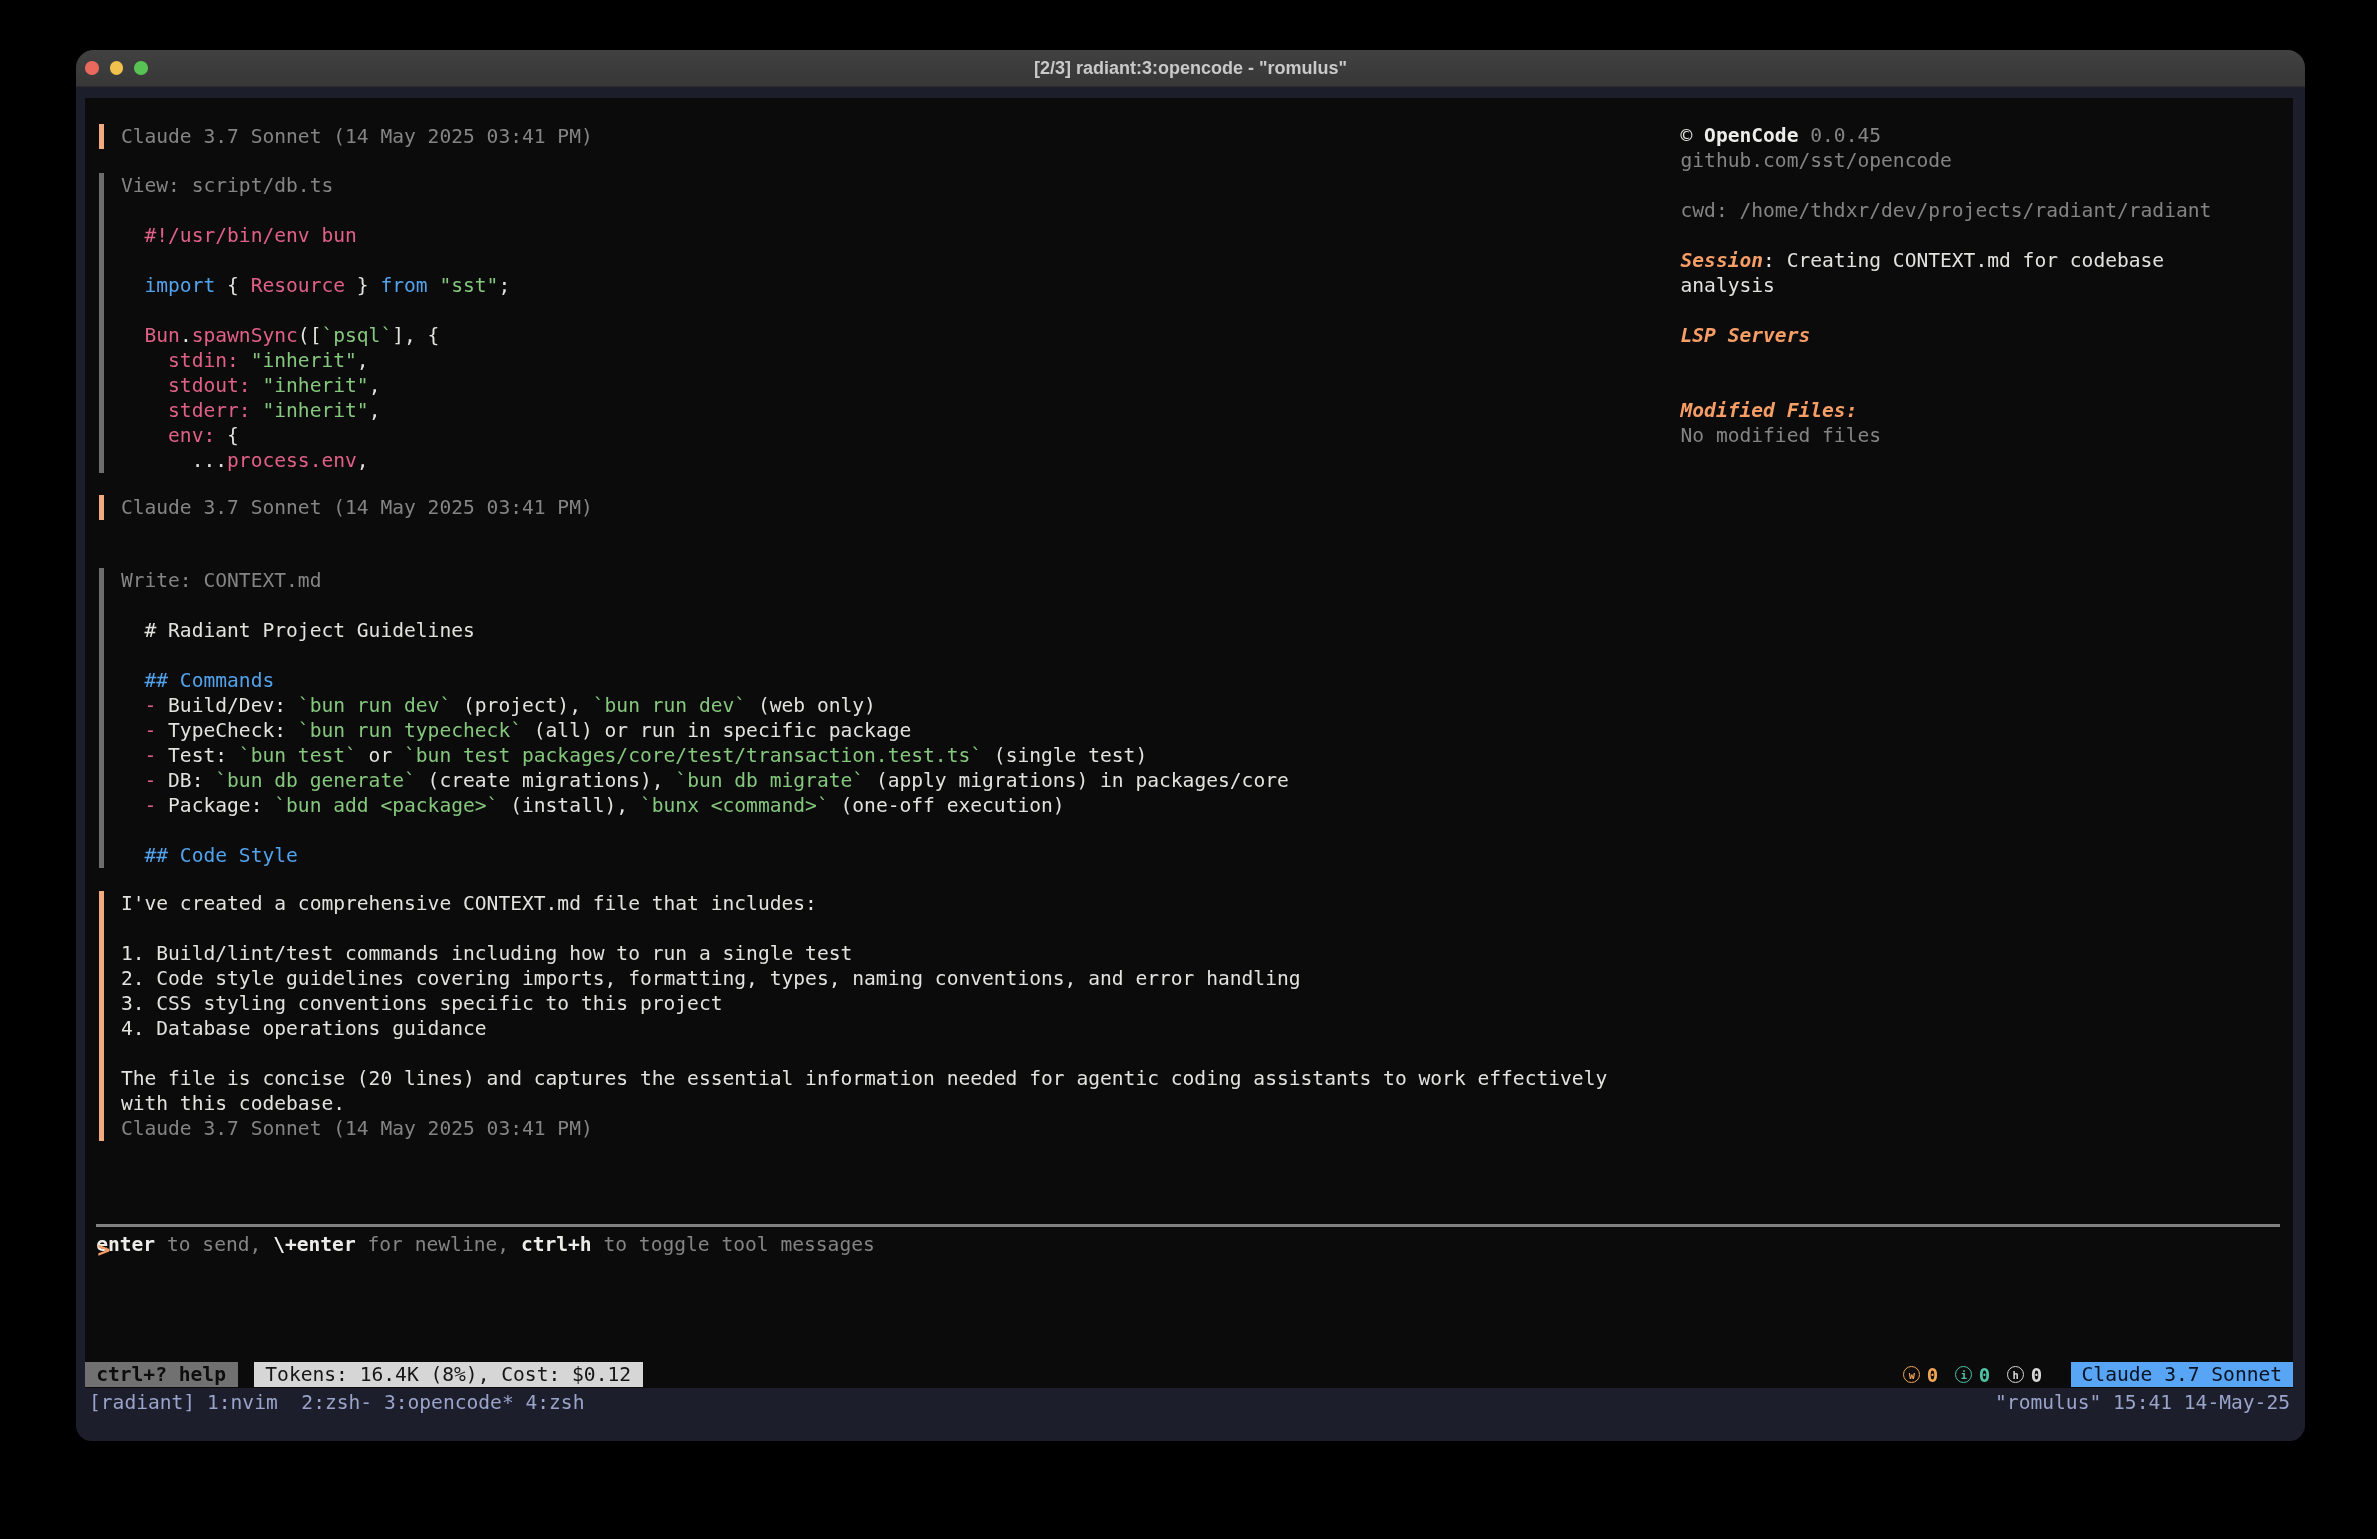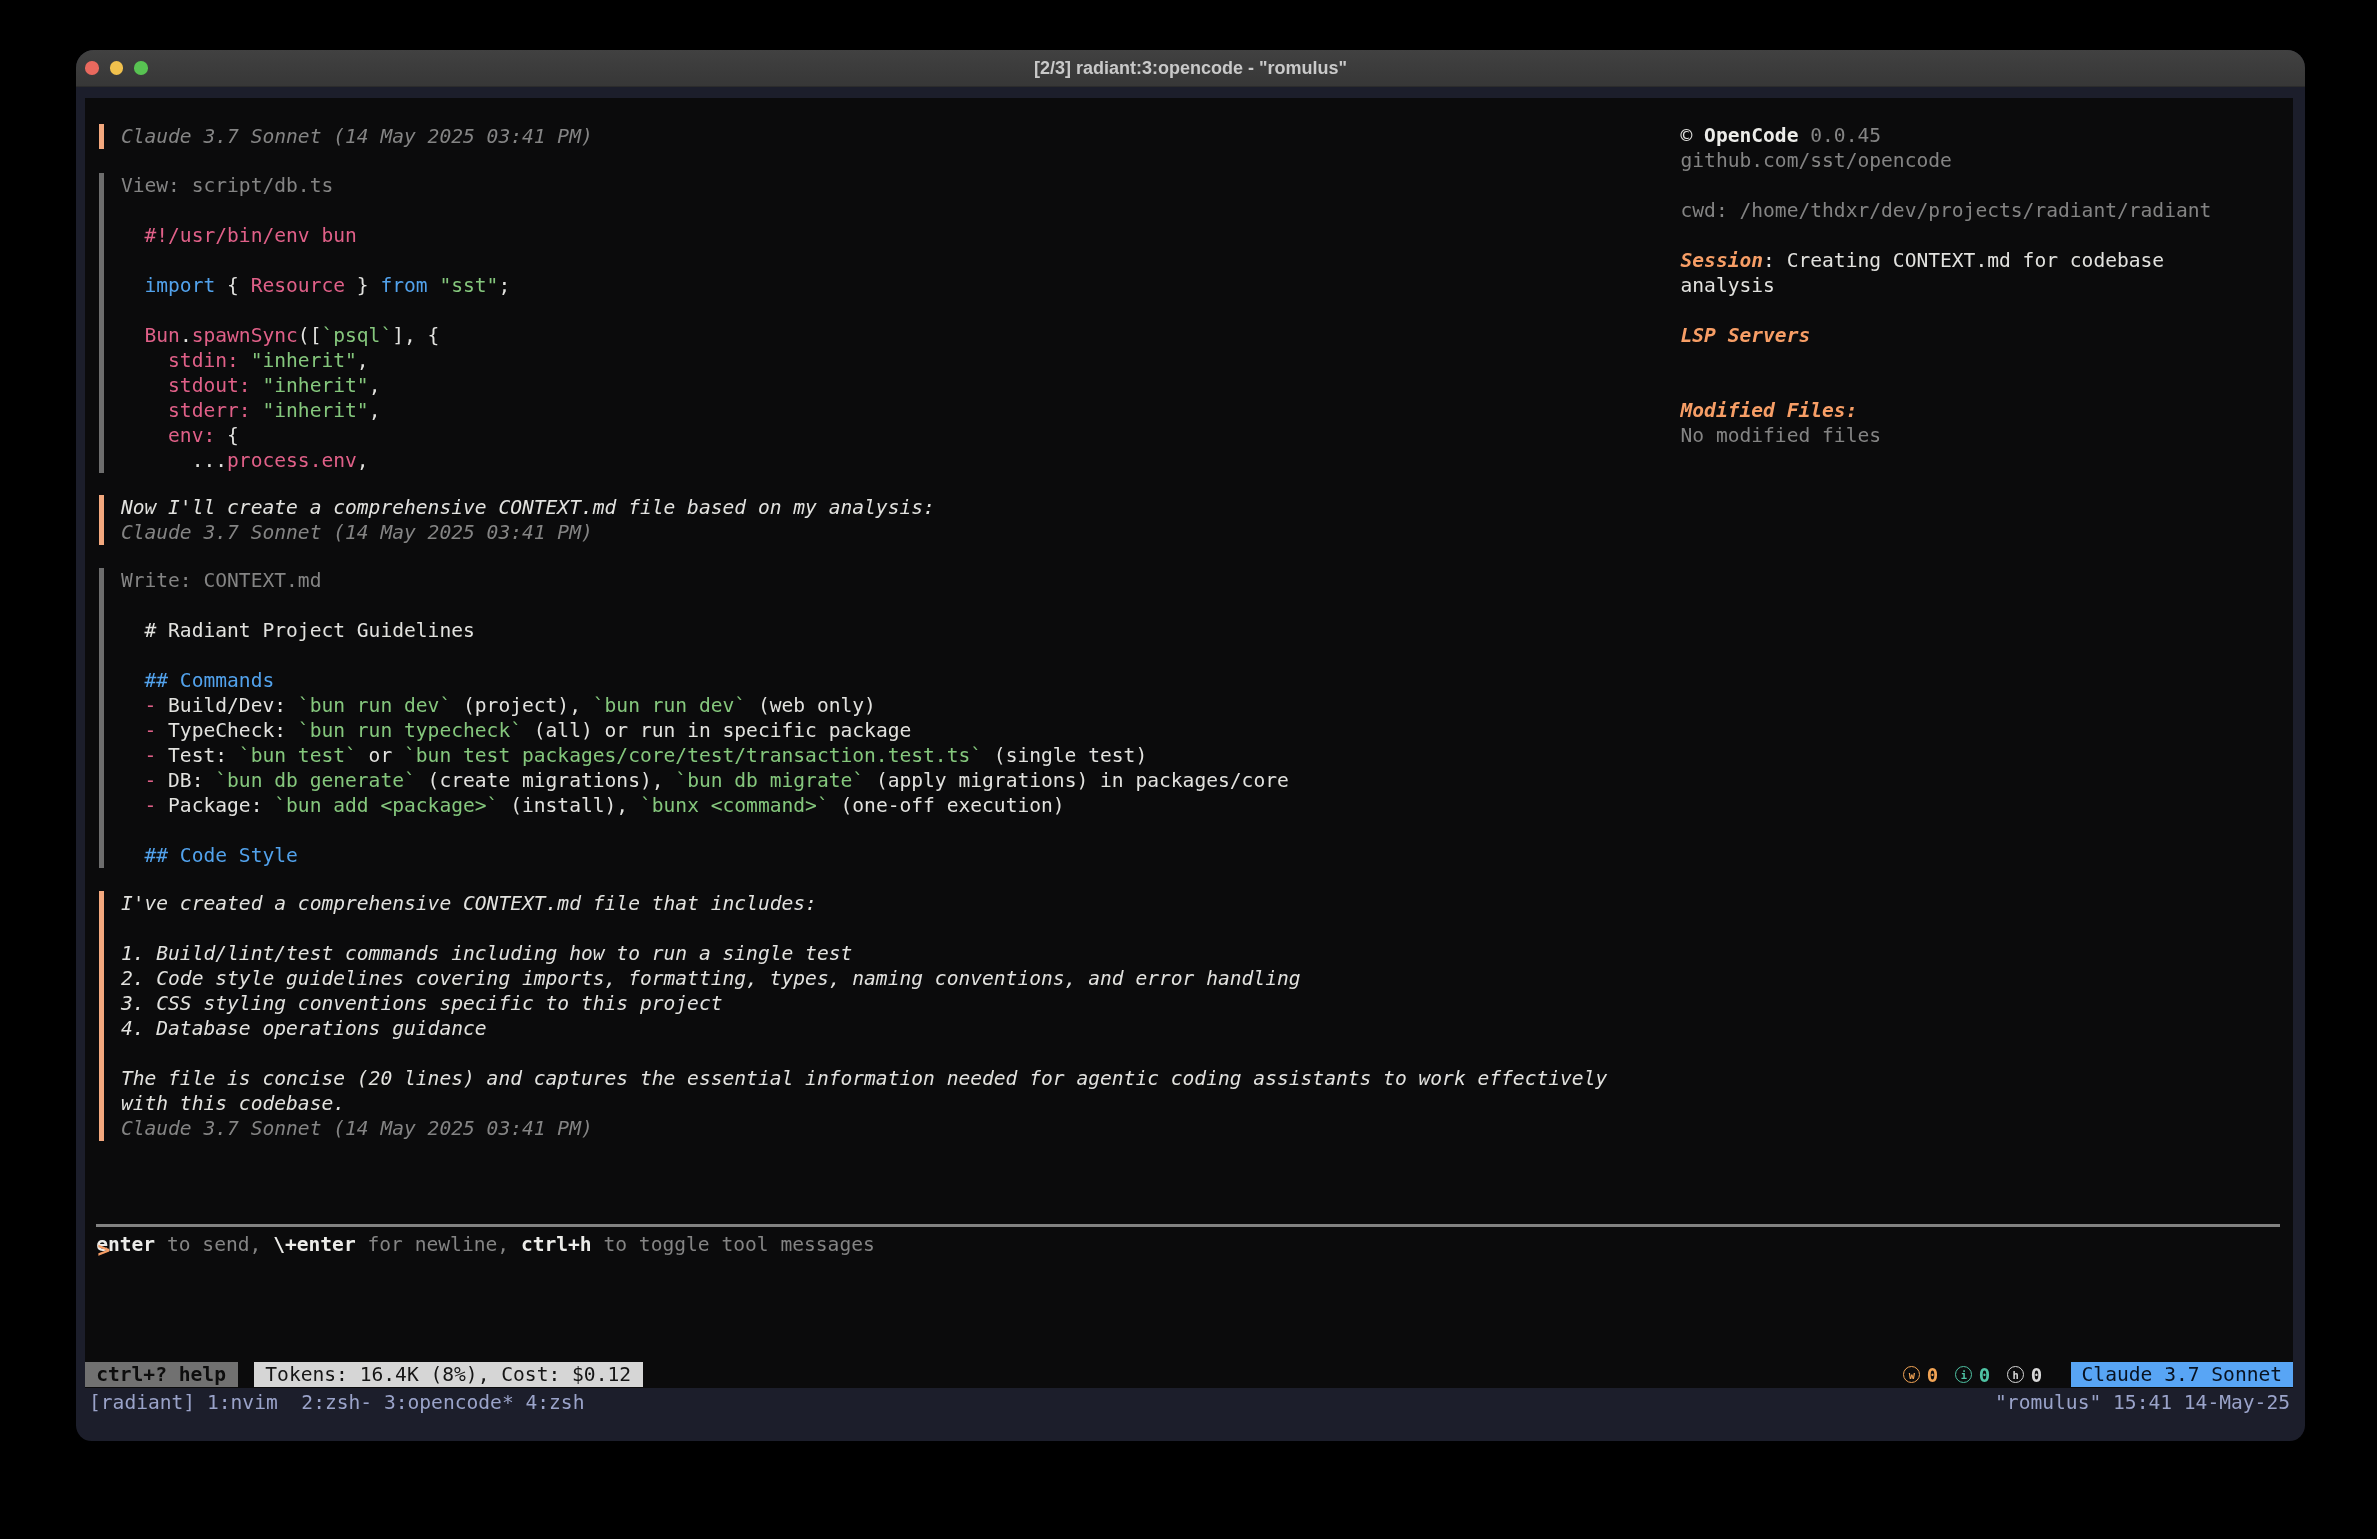--- a/index.html
+++ b/index.html
@@ -22,7 +22,7 @@
         font-size:19.6px;color:var(--fg);}
   .ln{height:25px;line-height:25px;white-space:pre;}
   .block{position:absolute;border-left:5.2px solid;padding-left:17px;}
-  .bar-orange{border-left-color:var(--salmon);font-style:italic;}
+  .bar-orange{border-left-color:var(--salmon);}
   .bar-gray{border-left-color:var(--graybar);}
   #b-msg1{left:14.4px;top:26px;}
   #b-tool1{left:14.4px;top:75px;}

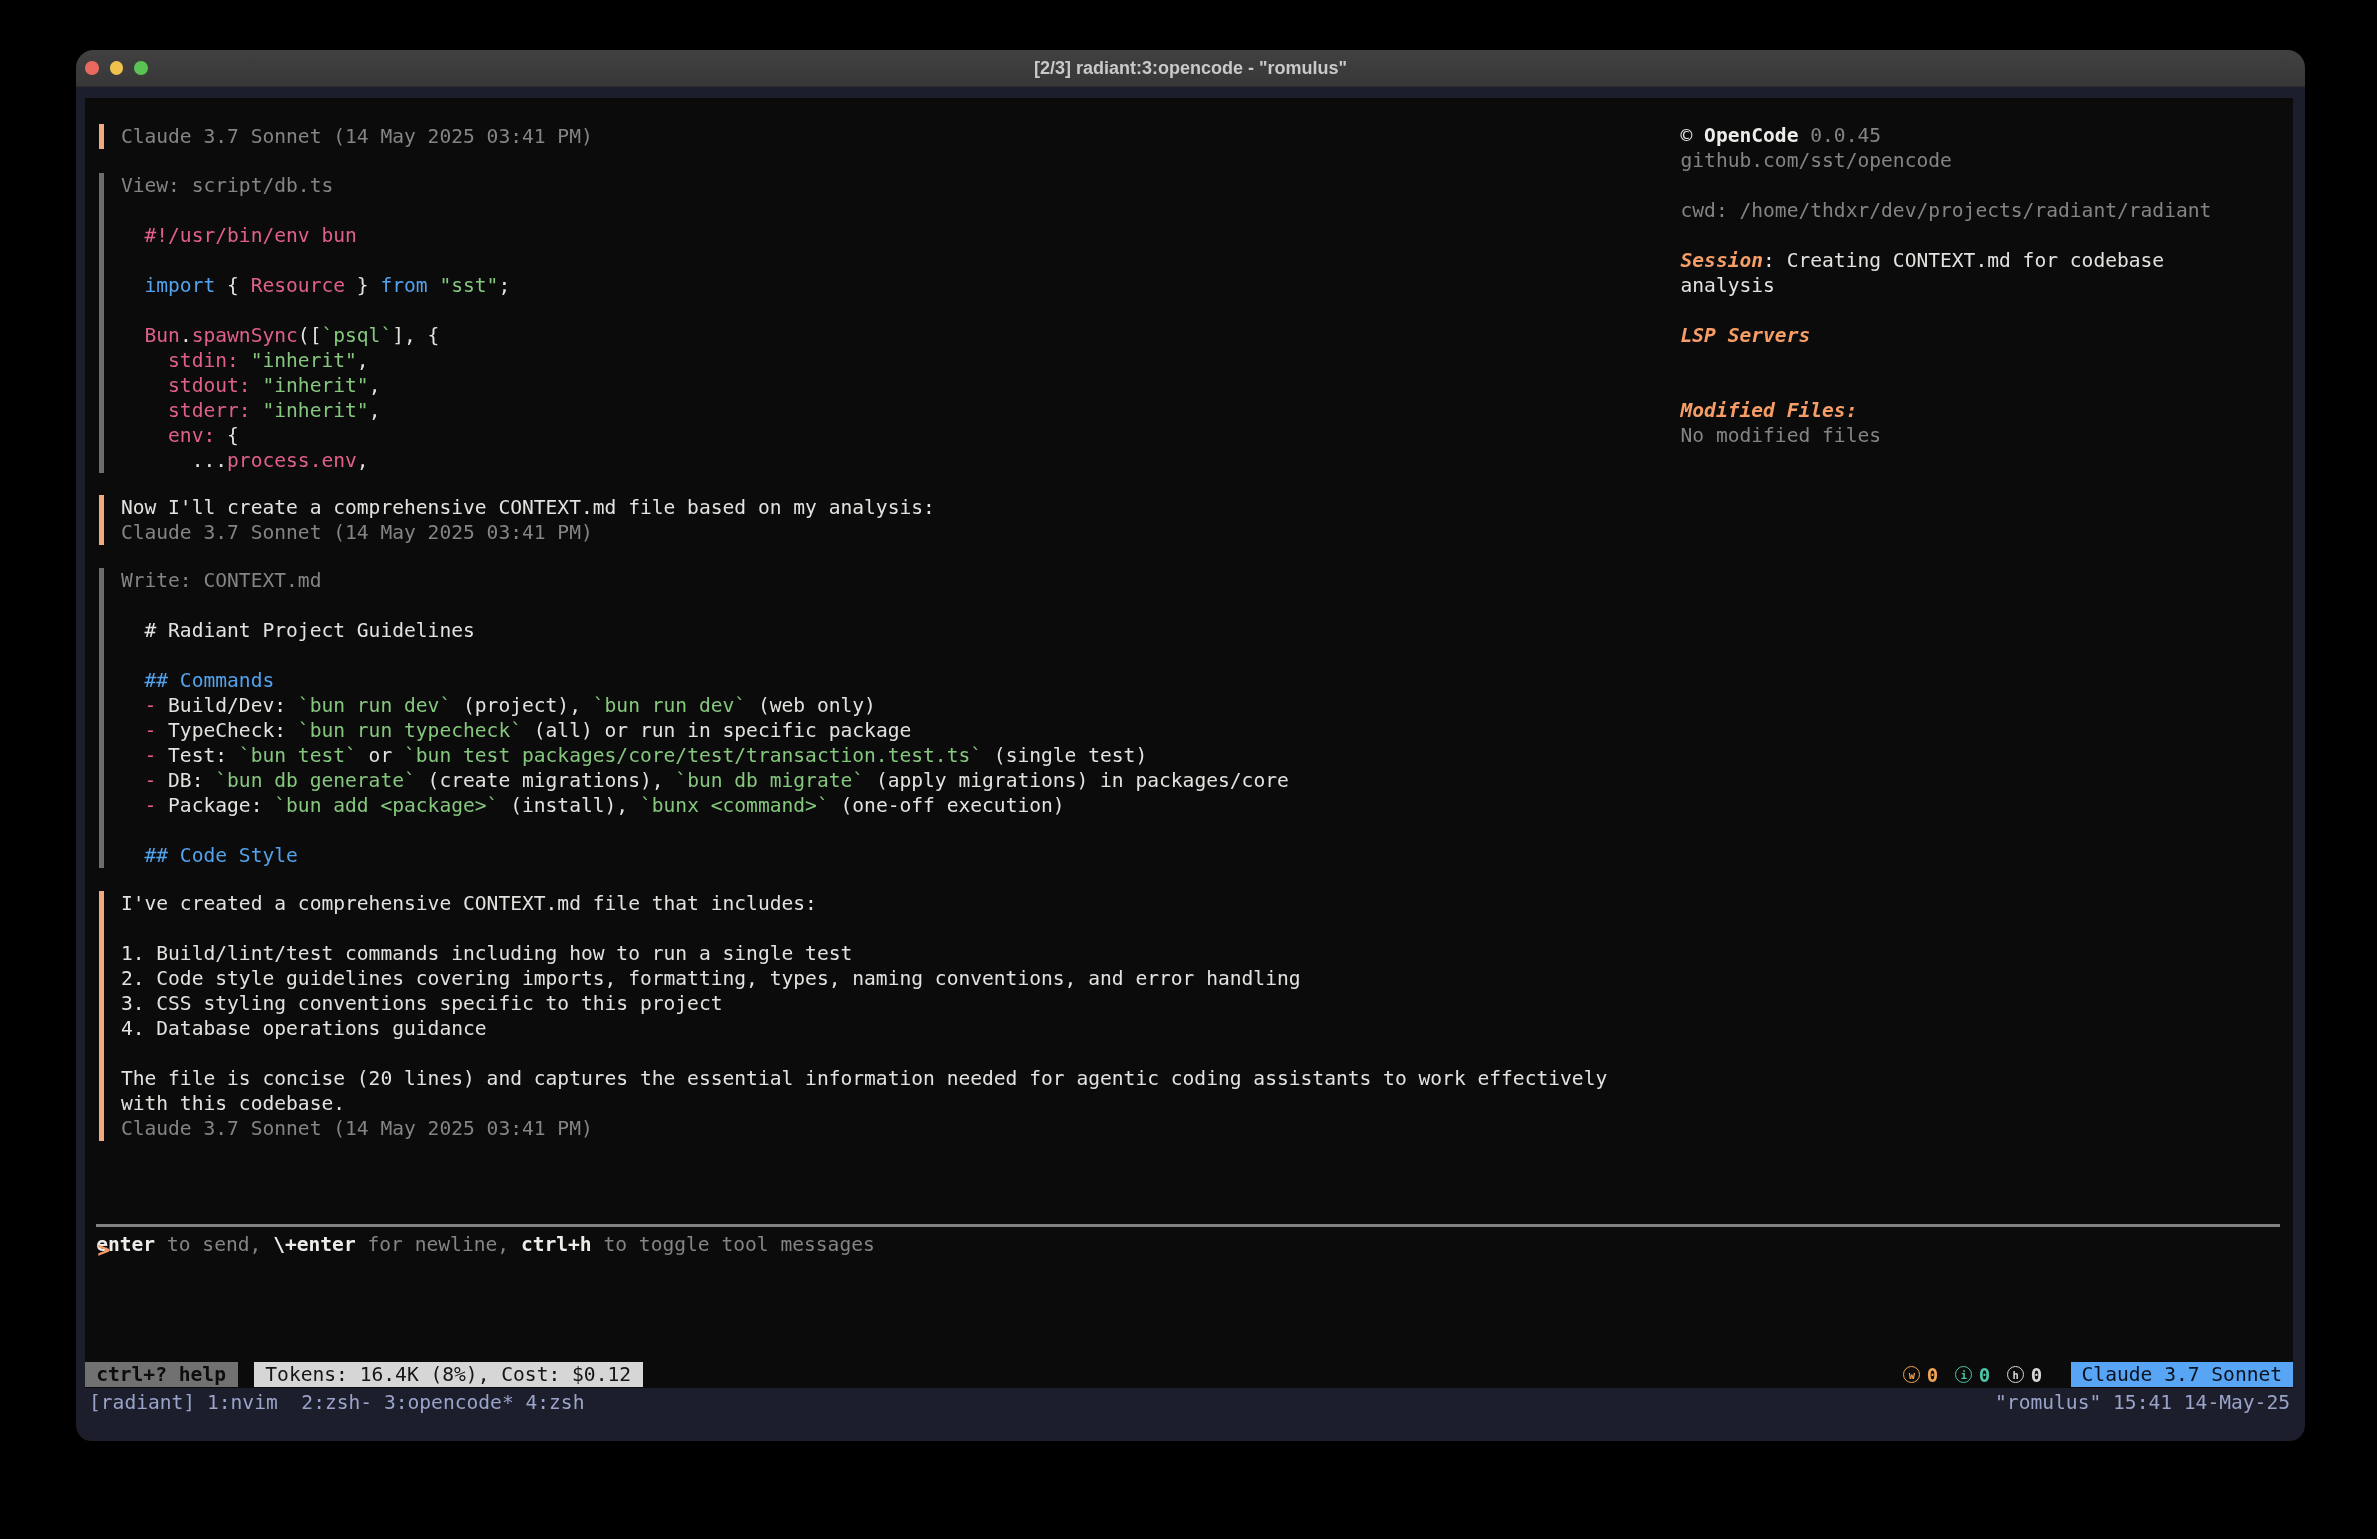--- a/index.html
+++ b/index.html
@@ -94,7 +94,6 @@
         </div>
 
       <div class="block bar-orange" id="b-msg2">
-          <div class="ln"><span class="c-fg">Now I'll create a comprehensive CONTEXT.md file based on my analysis:</span></div>
           <div class="ln"><span class="c-gray">Claude 3.7 Sonnet (14 May 2025 03:41 PM)</span></div>
         </div>
 

